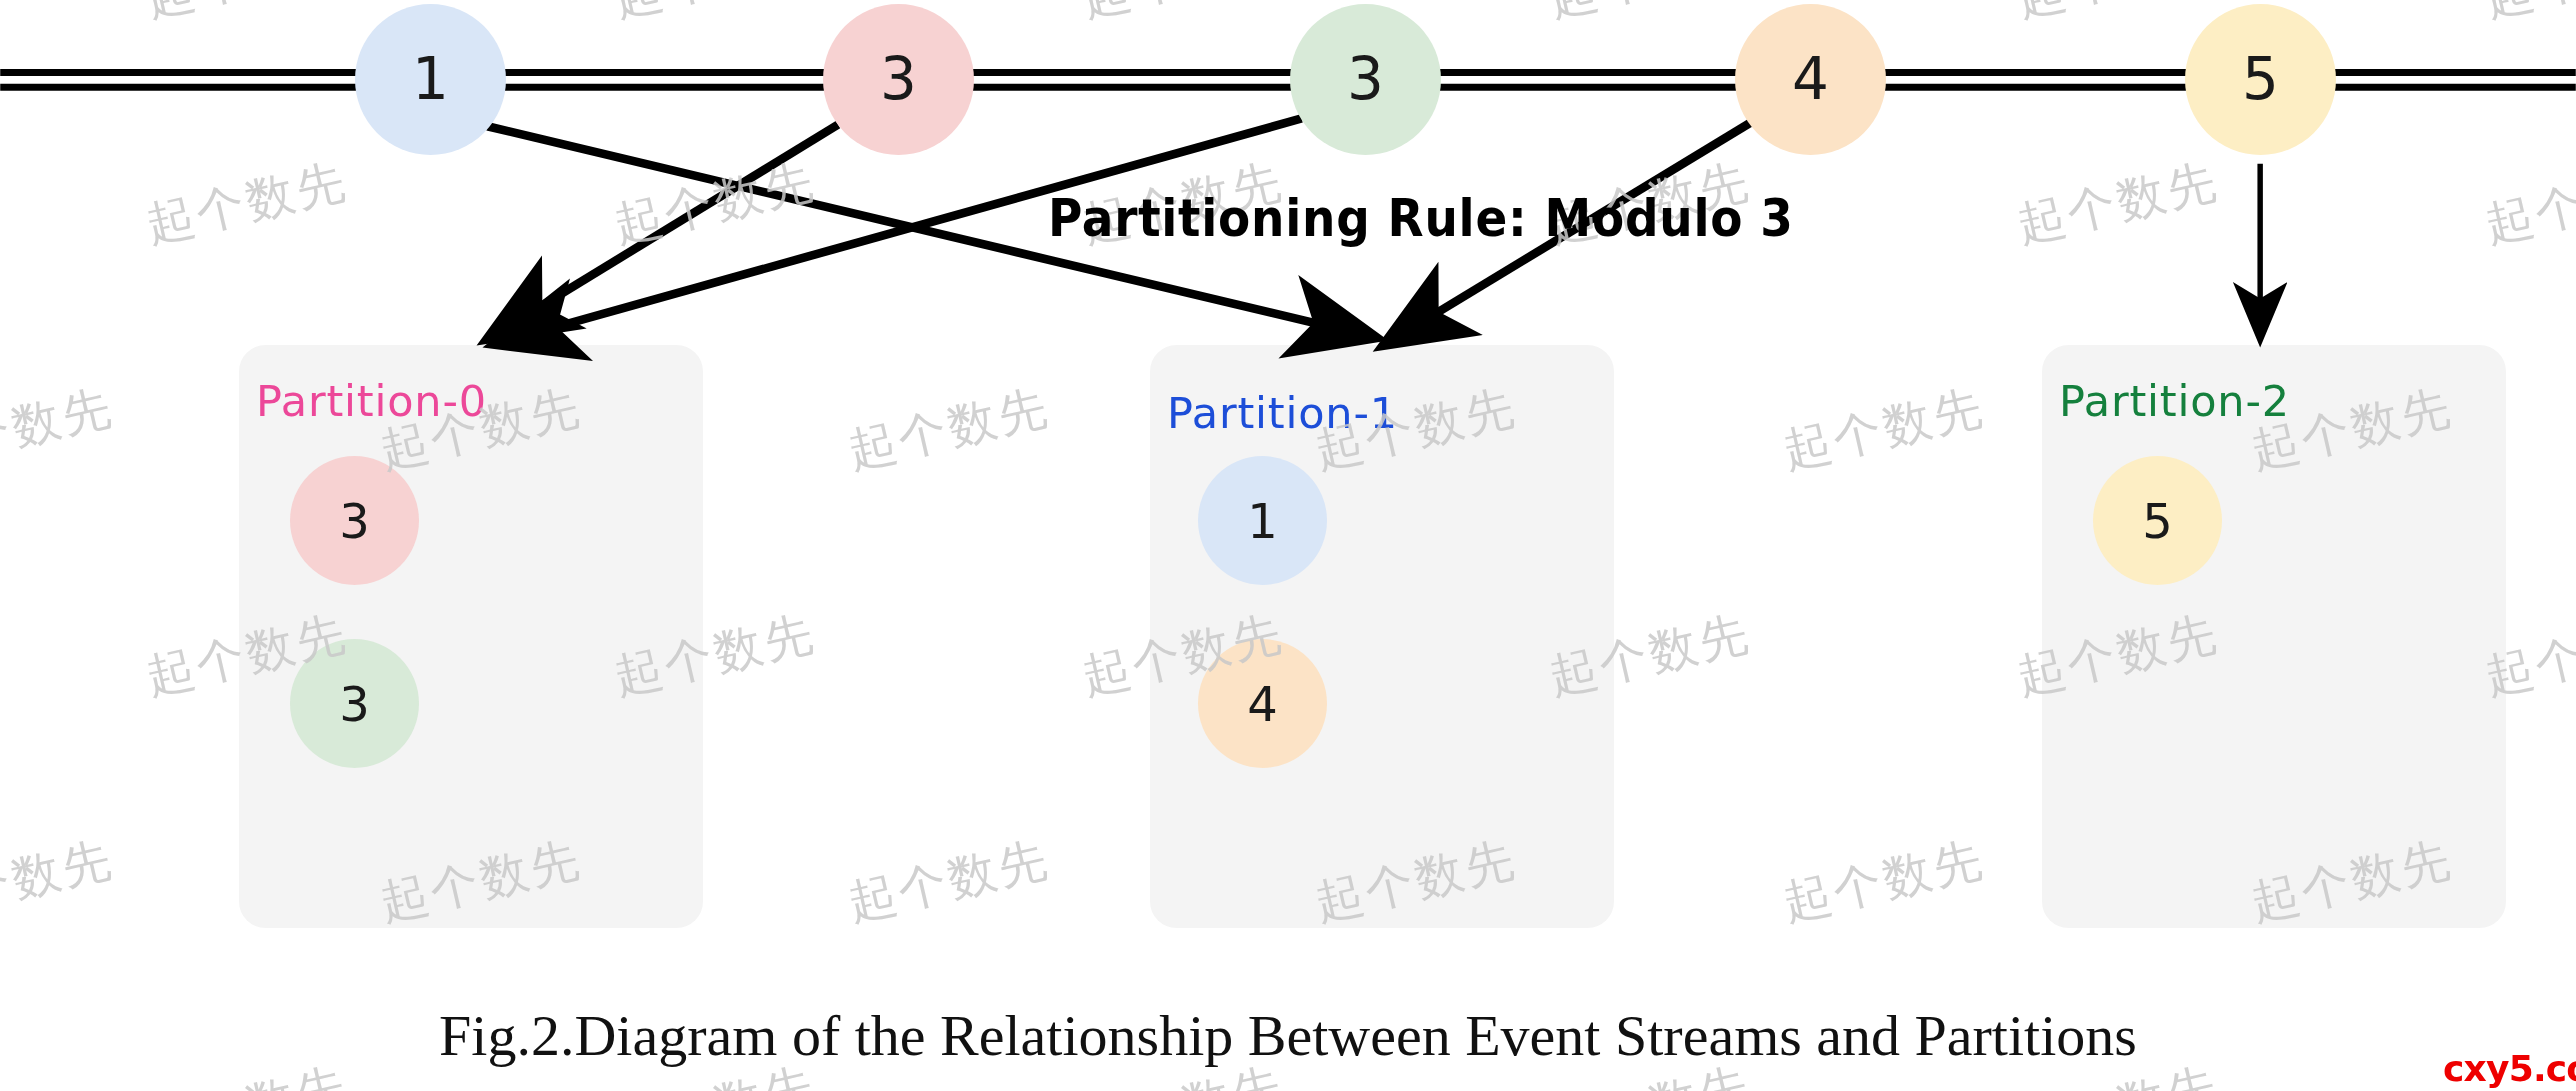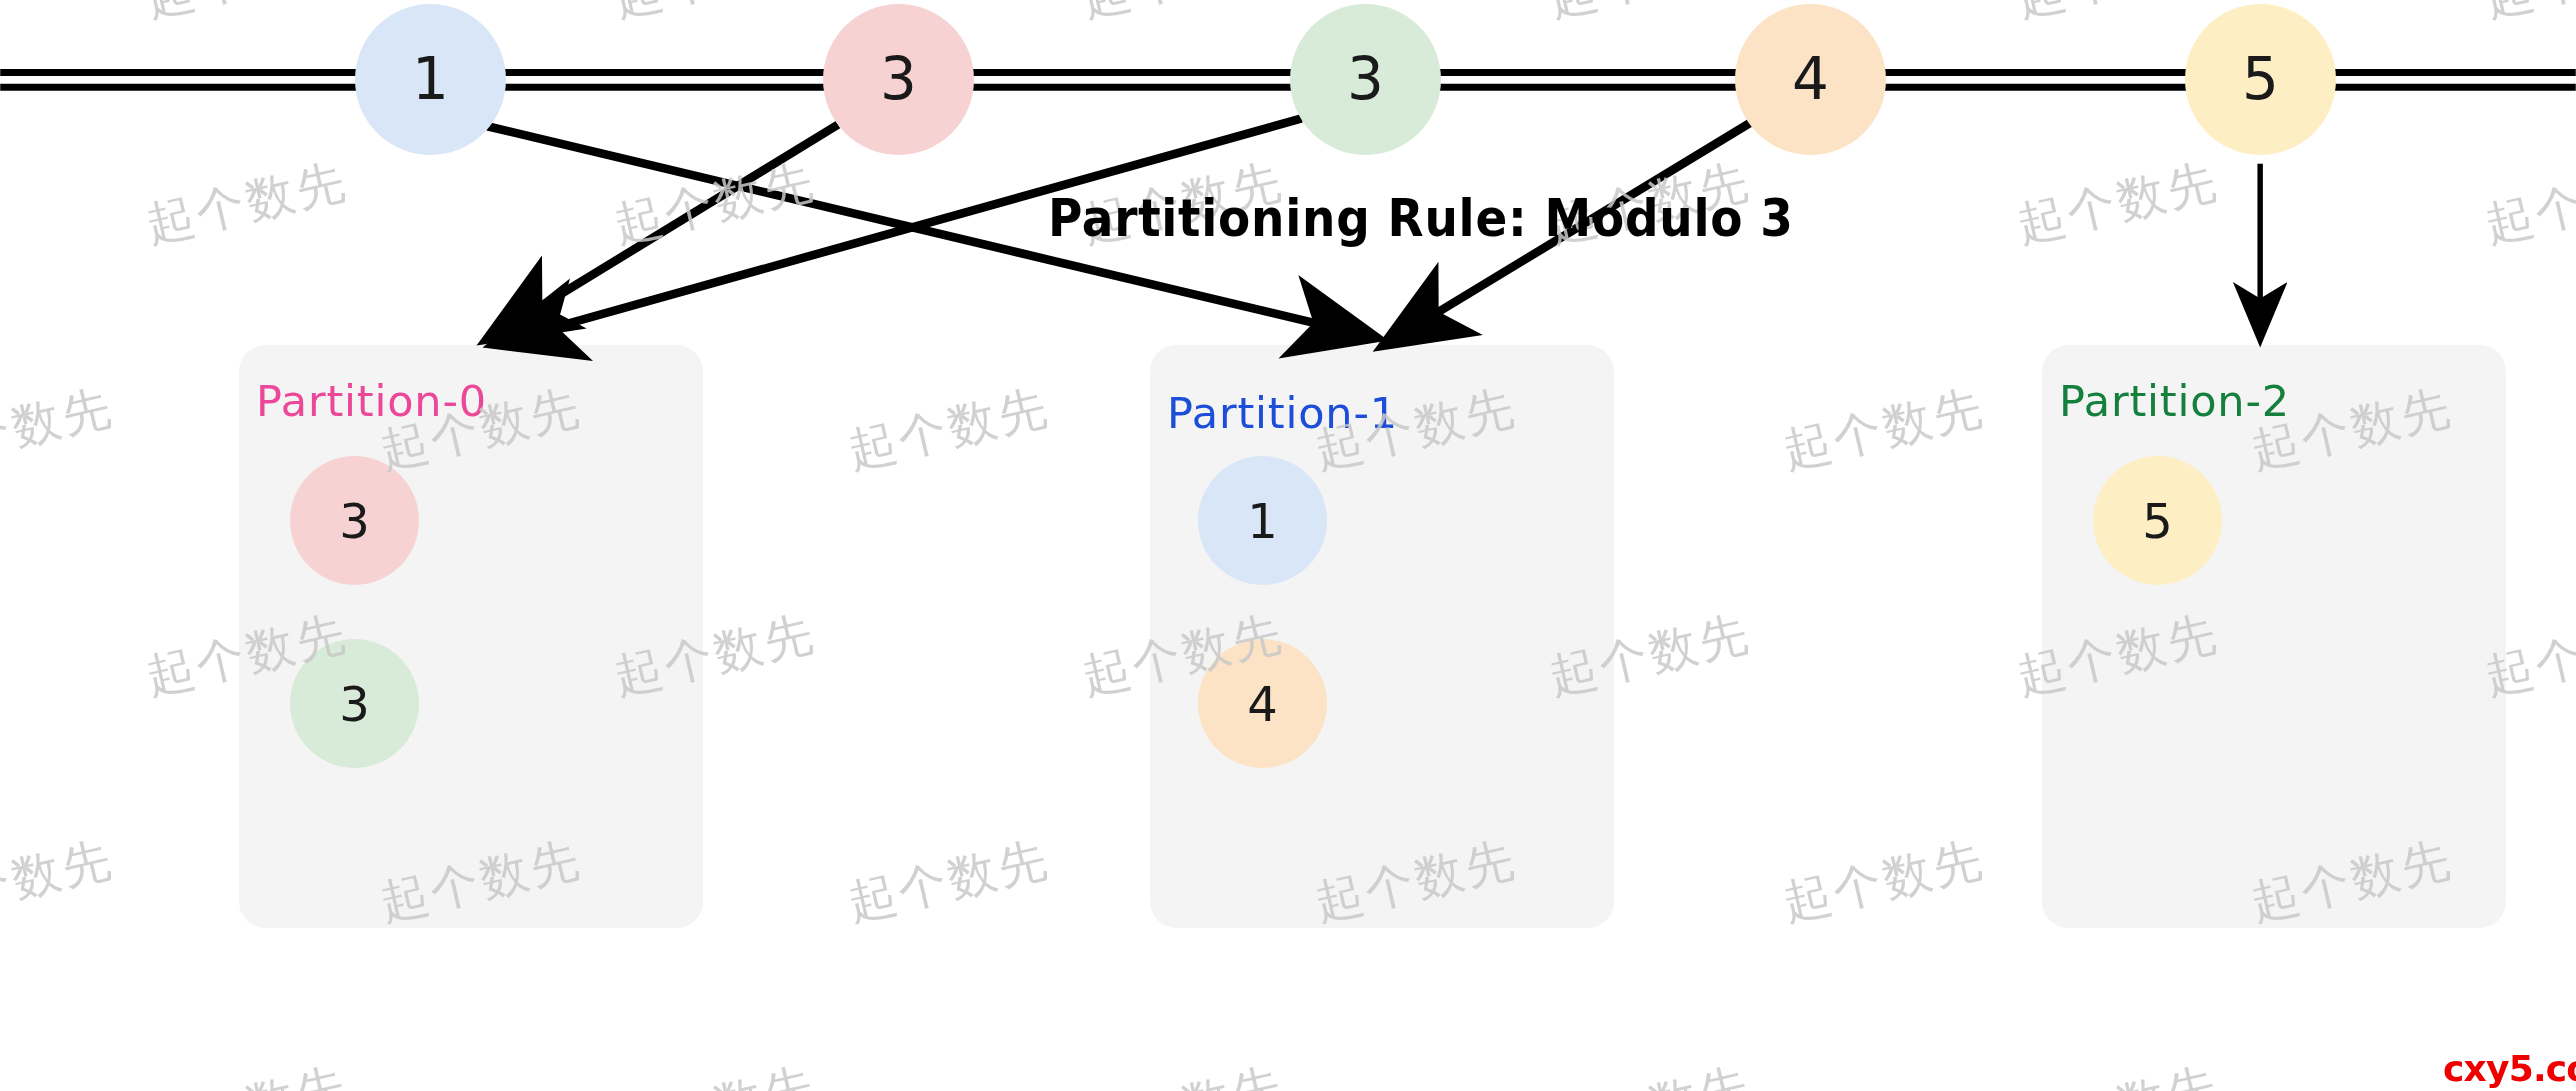--- a/index.html
+++ b/index.html
@@ -142,6 +142,7 @@
 
   <div id="rule-title" style="left: 1048px; top: 189px;">Partitioning Rule: Modulo 3</div>
 
+  <div id="caption" style="left: 0px; top: 1002px;">Fig.2.Diagram of the Relationship Between Event Streams and Partitions</div>
 
   <div id="sitemark" style="left: 2443px; top: 1048px;">cxy5.com</div>
 

